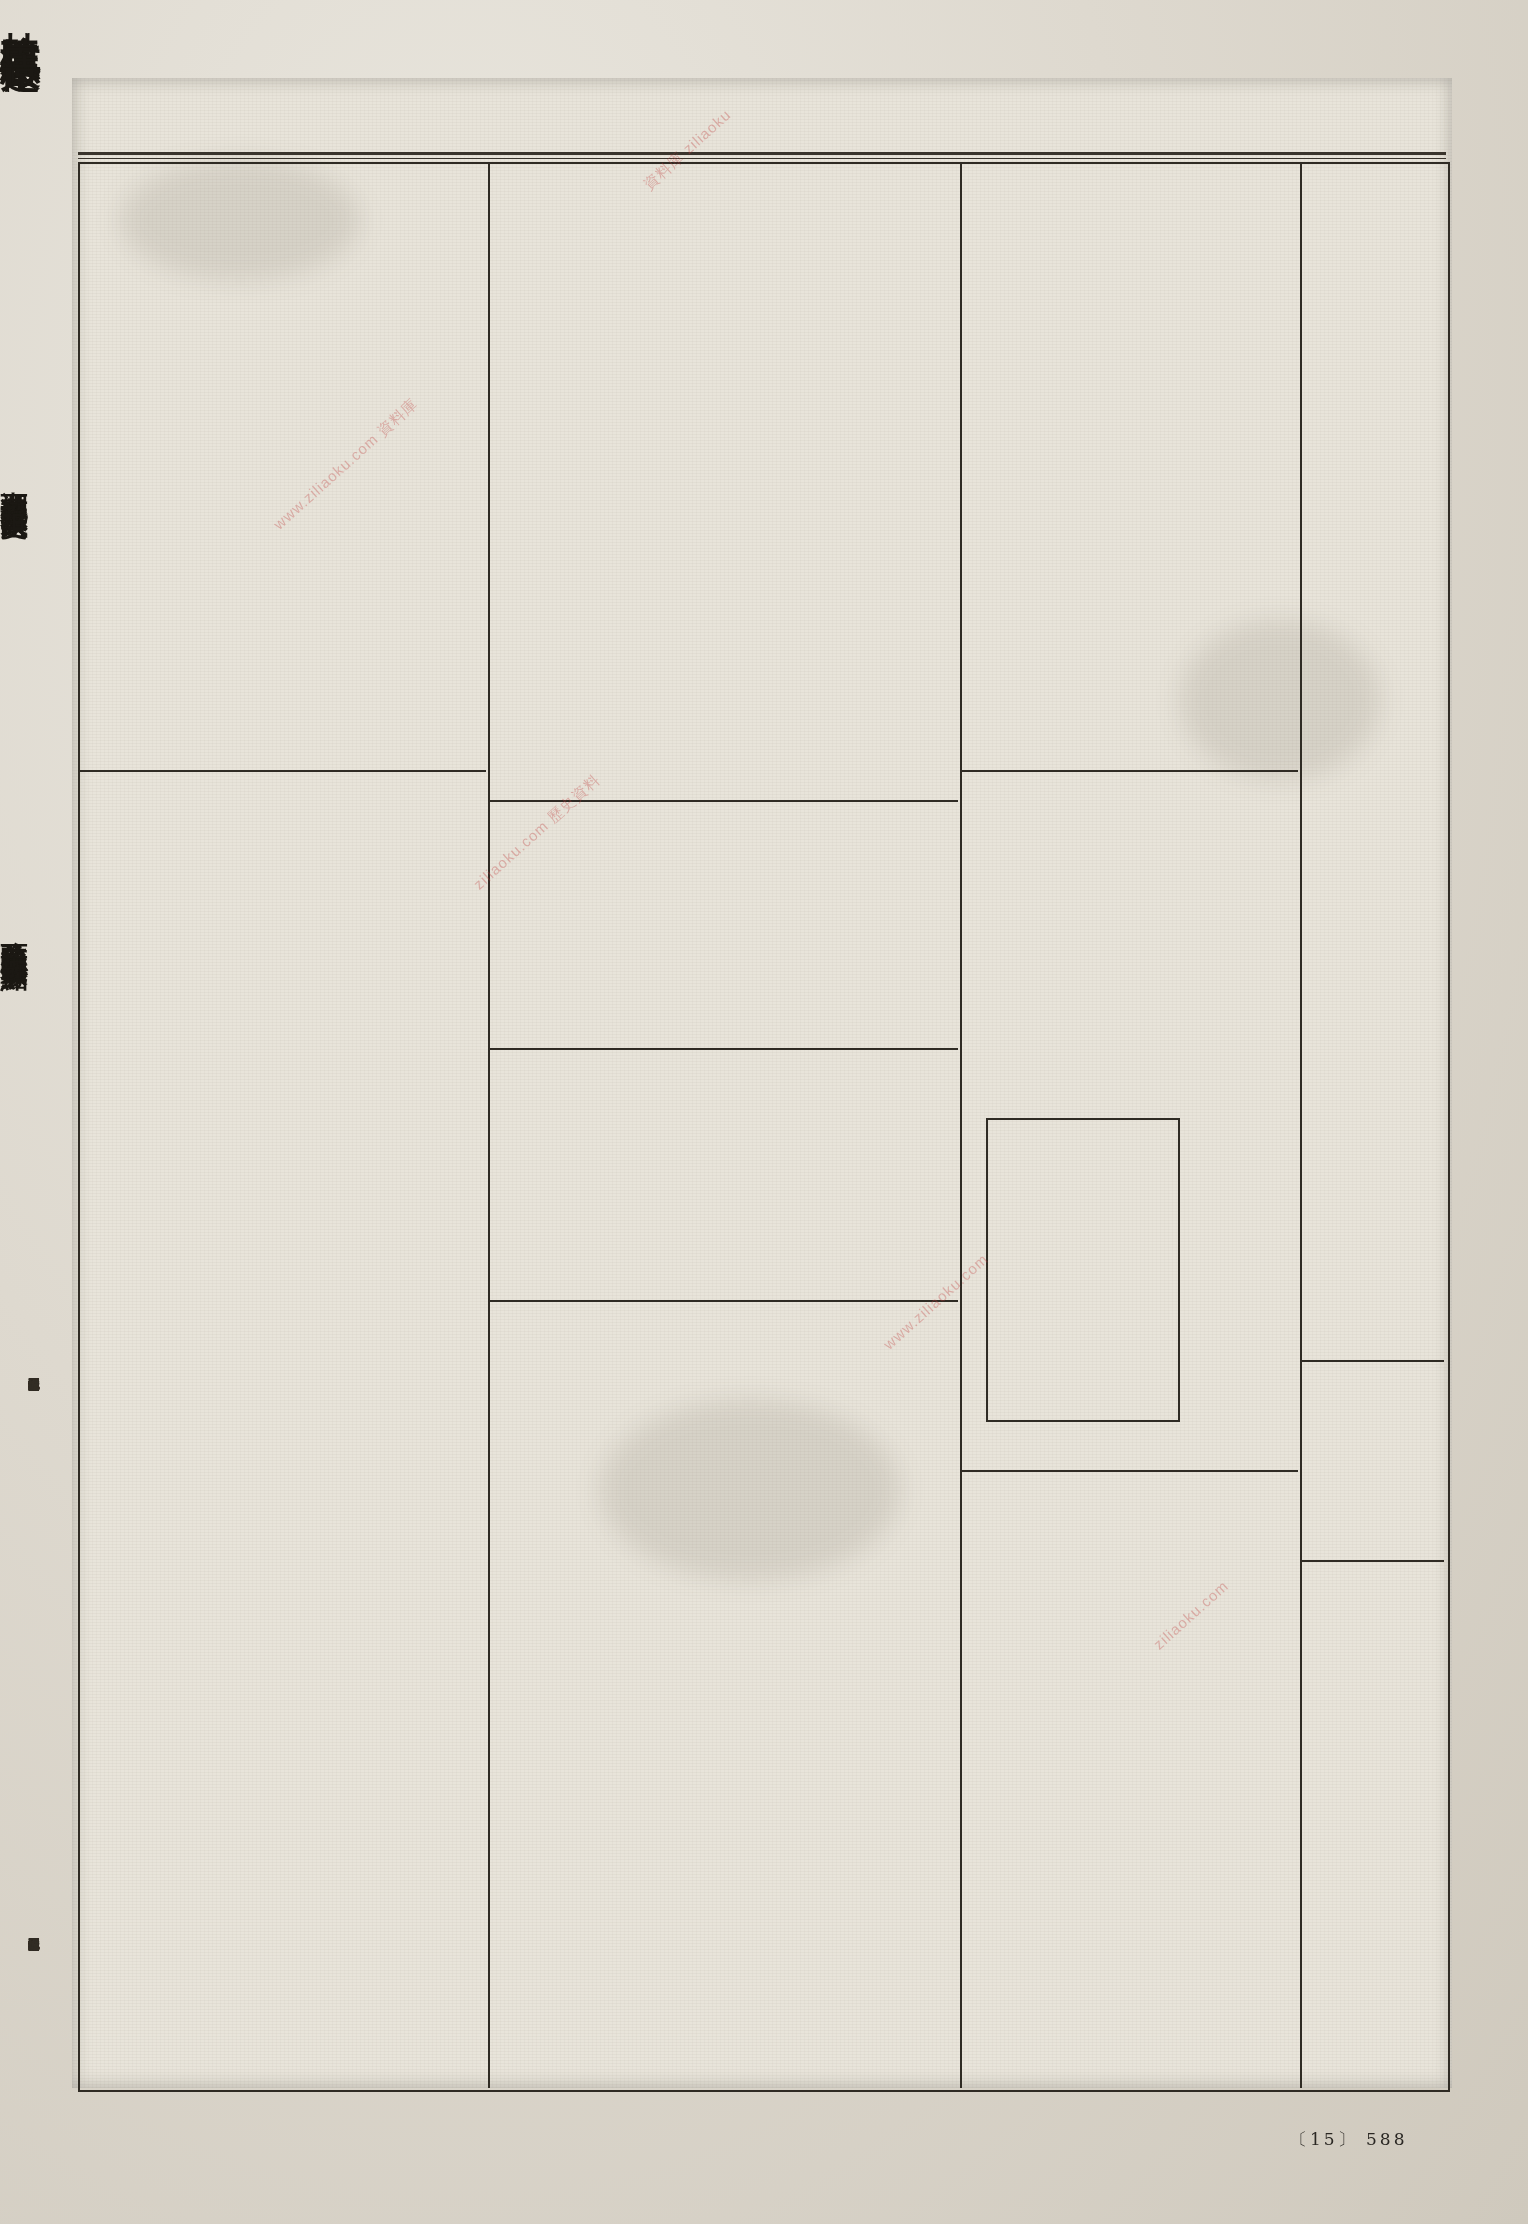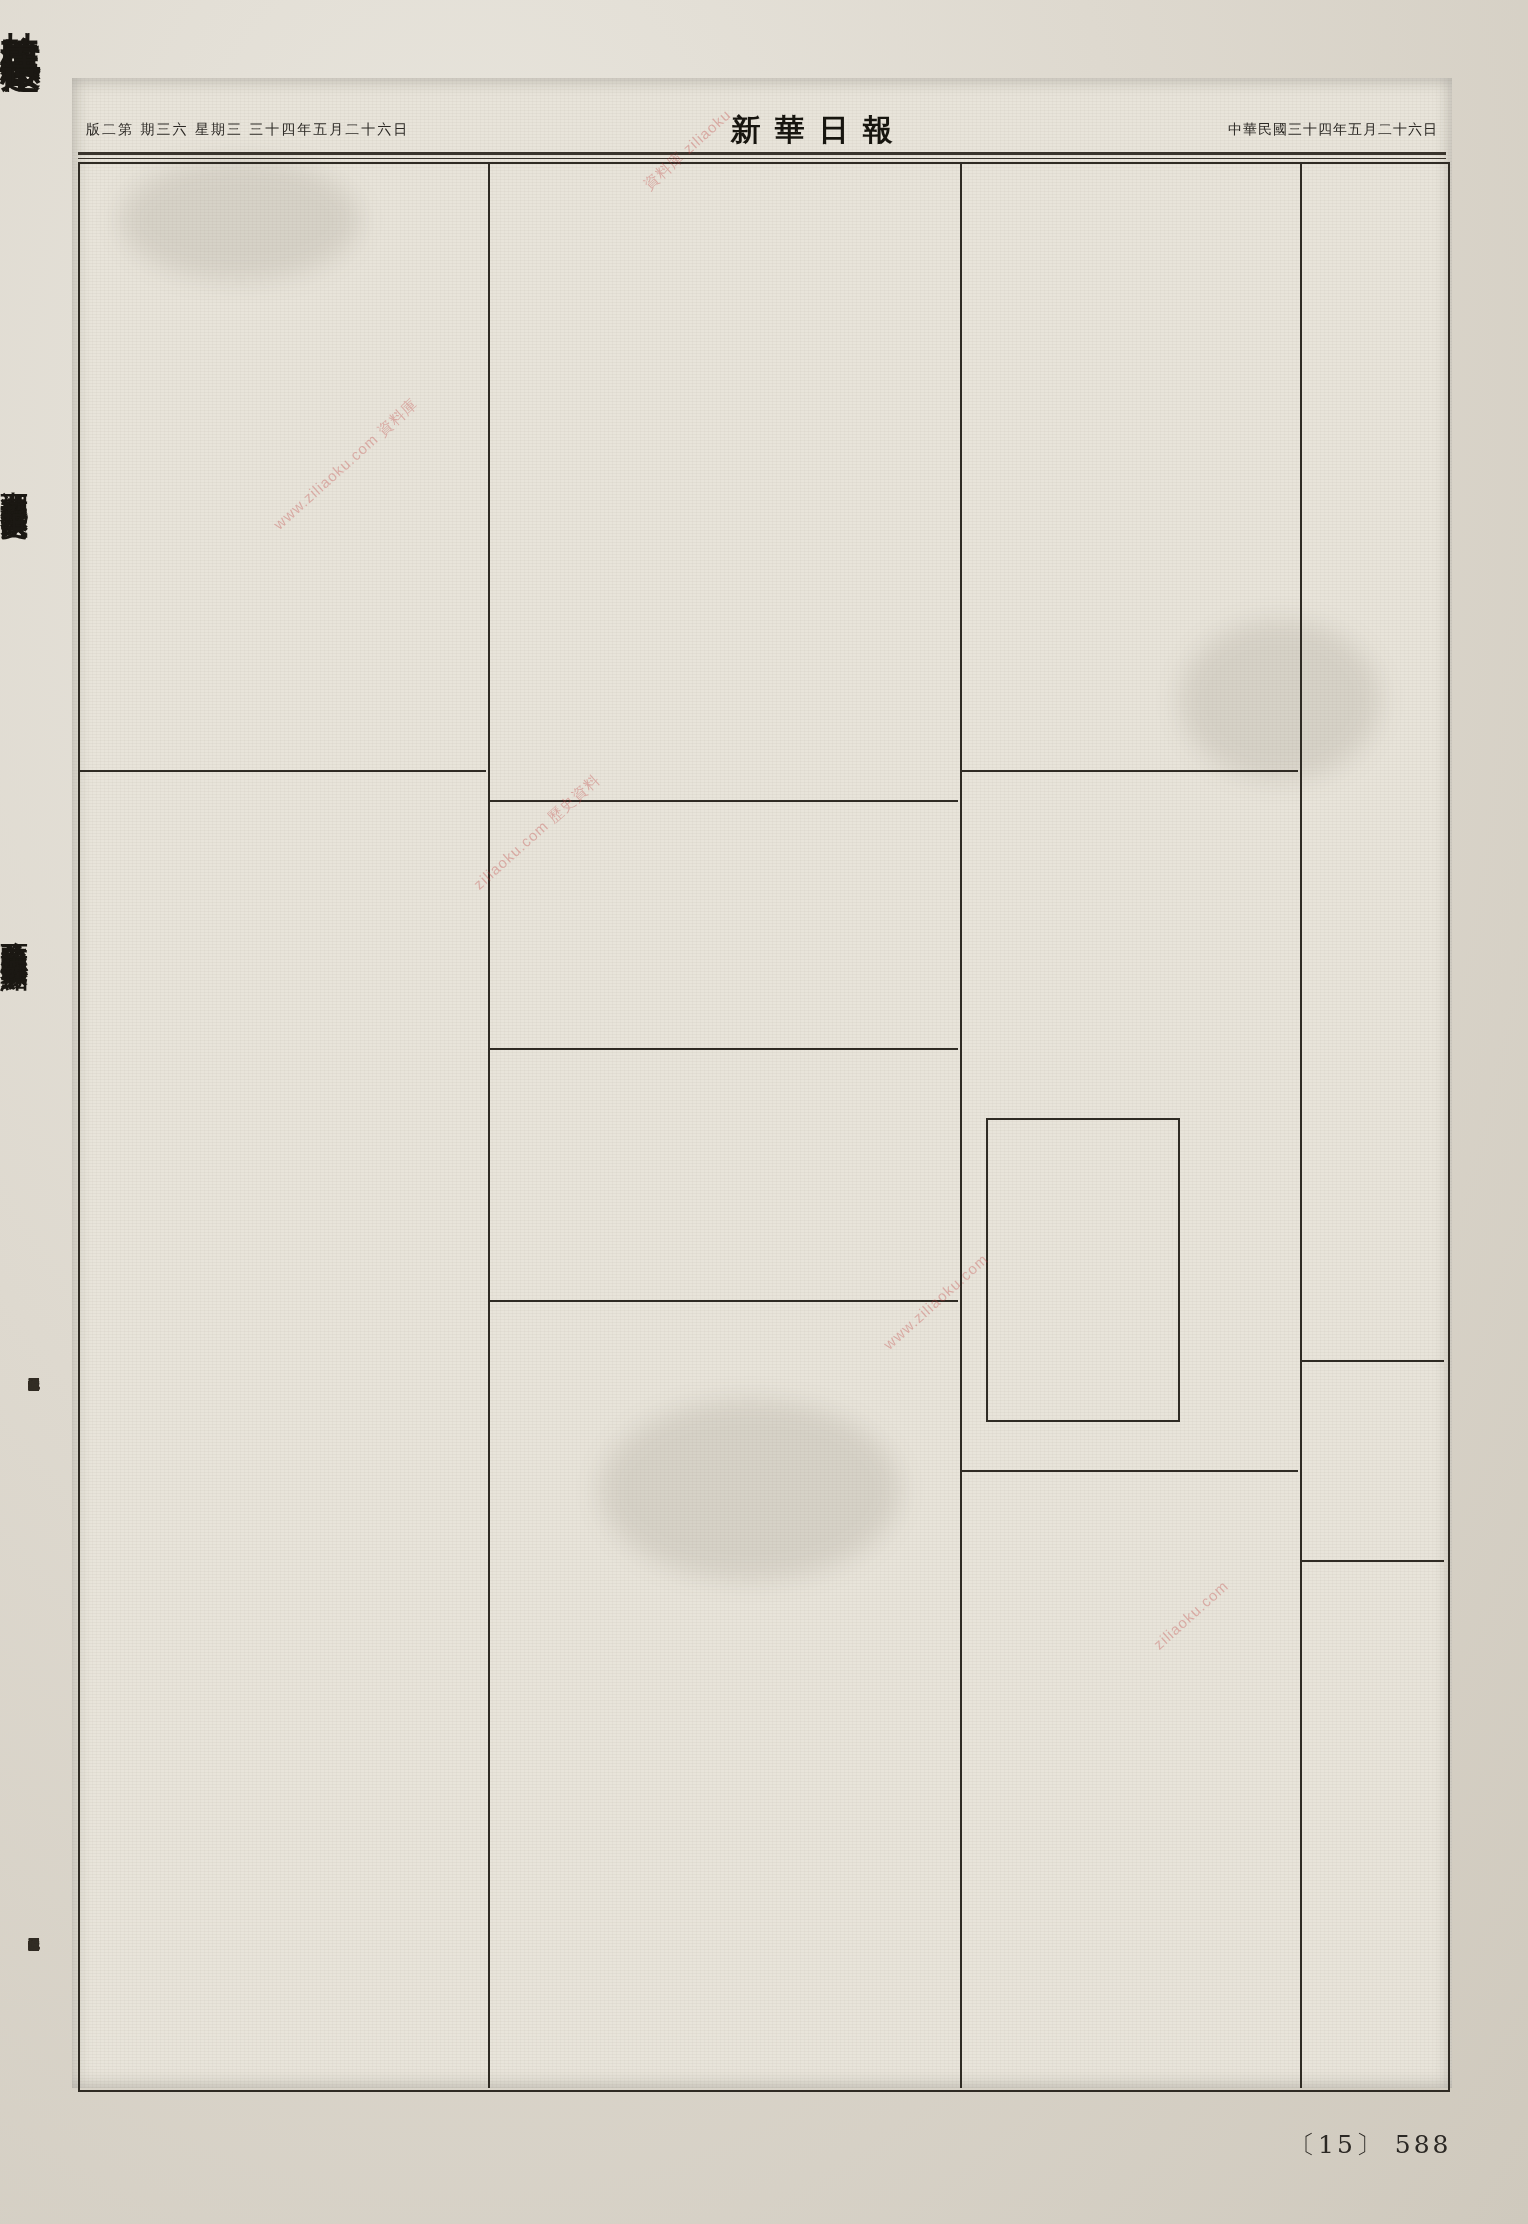--- a/index.html
+++ b/index.html
@@ -103,11 +103,6 @@
   <div class="smudge" style="left:1180px;top:620px;width:200px;height:160px;"></div>
   <div class="smudge" style="left:600px;top:1400px;width:300px;height:180px;"></div>
 
-  <div class="masthead">
-    <div class="mh-left">版二第 期三六 星期三 三十四年五月二十六日</div>
-    <div class="mh-title">新華日報</div>
-    <div class="mh-right">中華民國三十四年五月二十六日</div>
-  </div>
   <div class="rule" style="top:152px;"></div>
   <div class="rule" style="top:158px;height:1px;"></div>
 

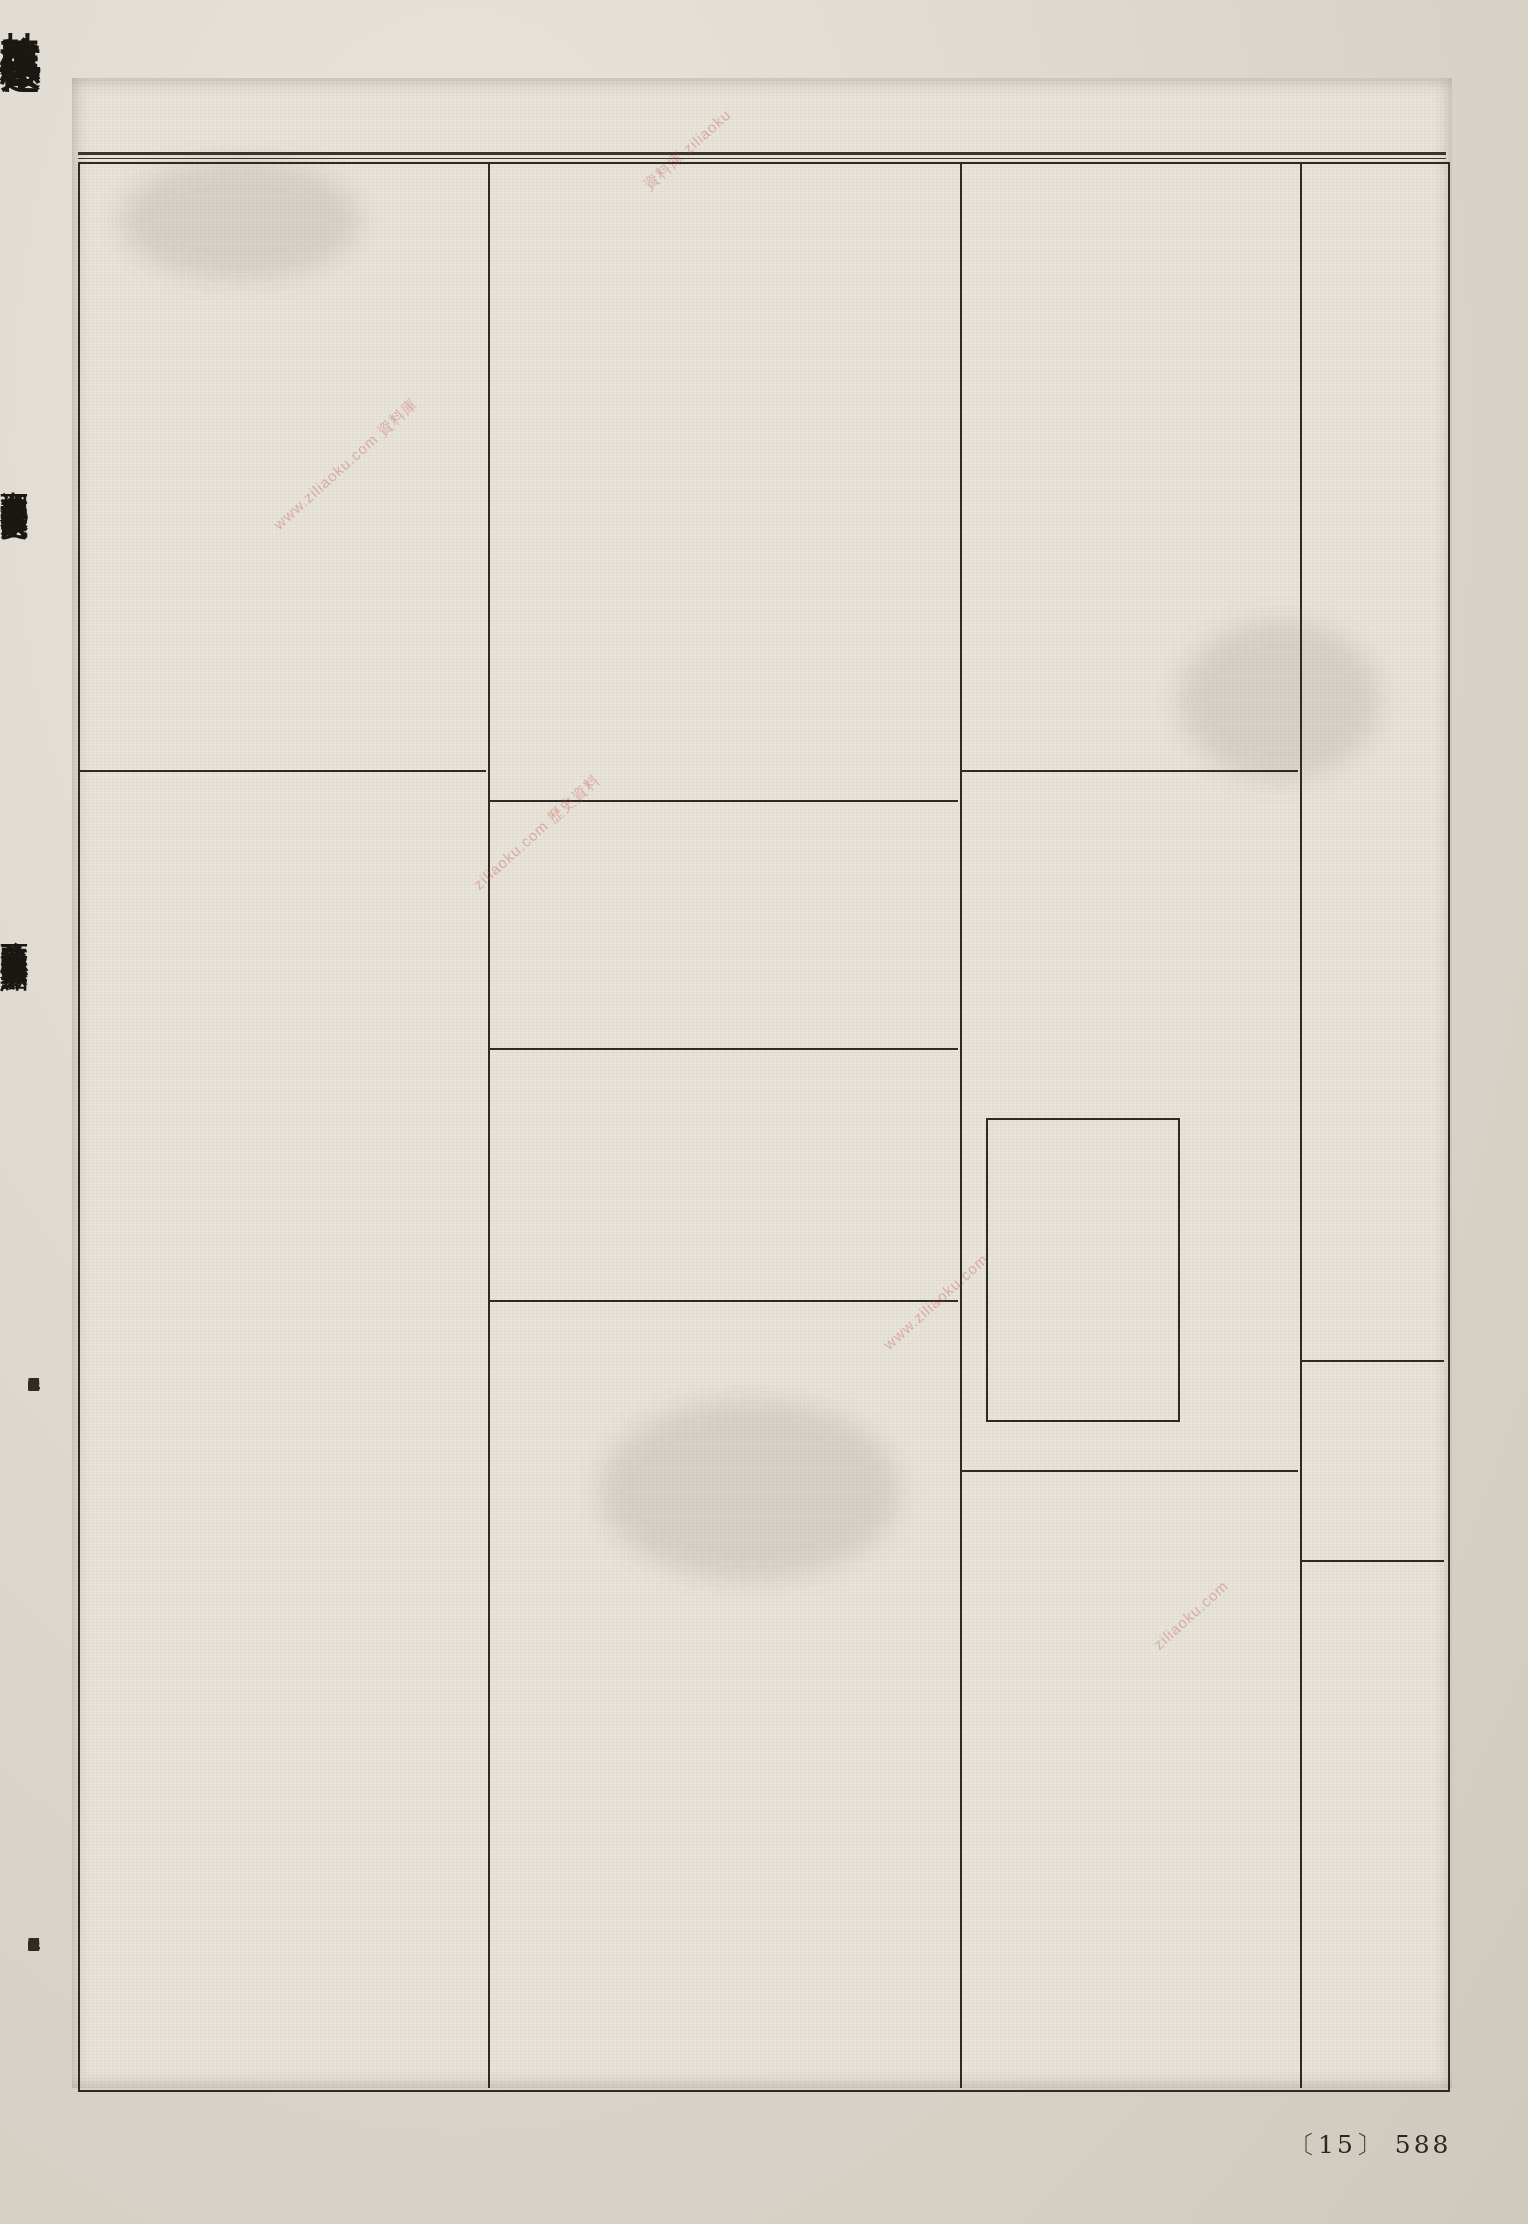--- a/index.html
+++ b/index.html
@@ -87,7 +87,7 @@
   }
   .footer{
     position:absolute;left:1290px;top:2128px;
-    font-size:25px;color:#2b2824;letter-spacing:3px;
+    font-size:17px;color:#2b2824;letter-spacing:3px;
     font-family:"DejaVu Serif","Liberation Serif",serif;
   }
 </style>

